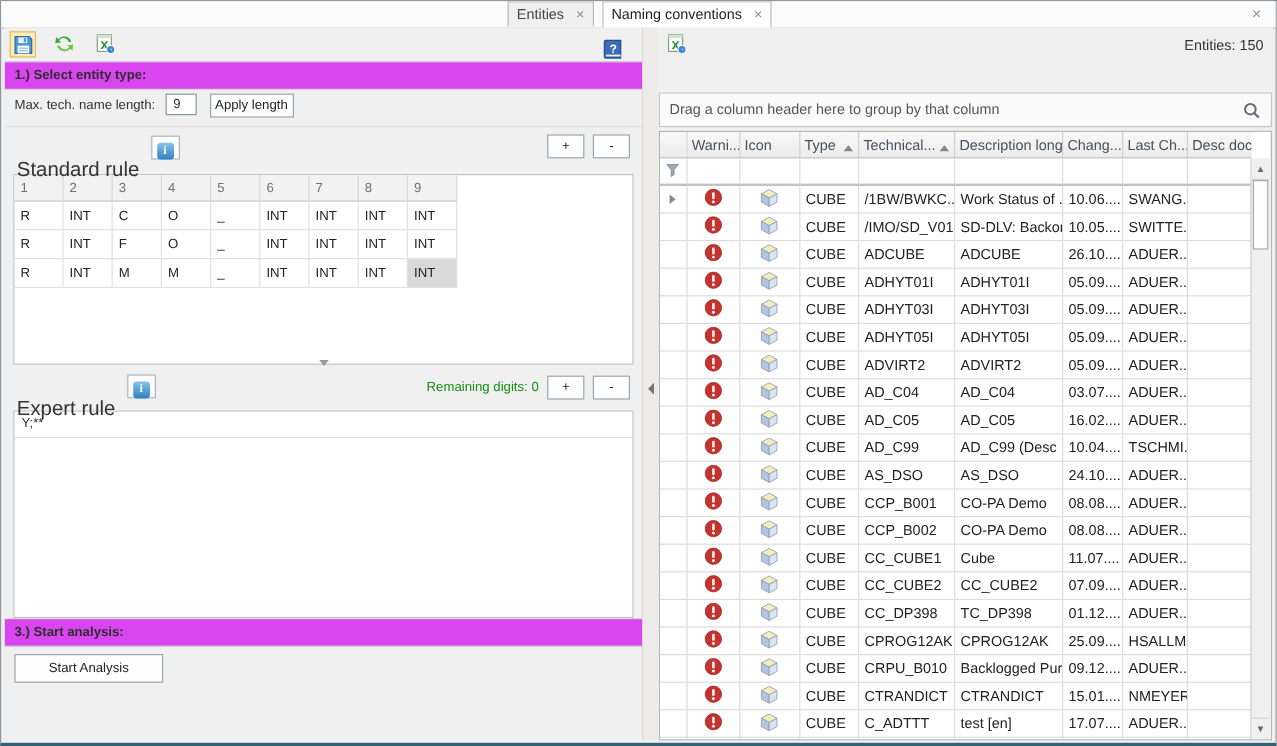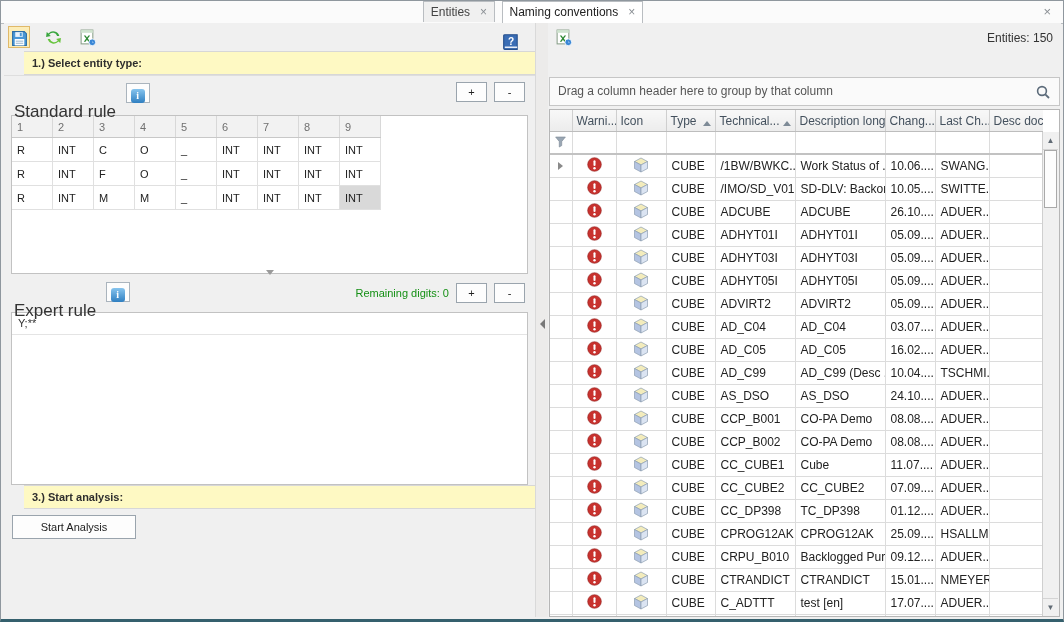--- a/index.html
+++ b/index.html
@@ -26,8 +26,8 @@
   .help-btn{position:absolute;right:10px;top:4px;width:20px;height:20px;}
   .count-label{position:absolute;right:8px;top:8px;font-size:12px;color:#333;}
   
-  .sec-hdr{height:22px;line-height:22px;background:#fef9c3;border-top:1px solid #d7d7d7;border-bottom:1px solid #d7d7d7;
-           font-size:11px;font-weight:bold;color:#2e2e2e;padding-left:8px;margin-left:20px;}
+  .sec-hdr{height:22px;line-height:22px;background:#d946ef;border-top:1px solid #d7d7d7;border-bottom:1px solid #d7d7d7;
+           font-size:11px;font-weight:bold;color:#2e2e2e;padding-left:8px;}
   
   .combo-row{height:26px;padding:3px 0 0 10px;border-bottom:1px solid #dedede;}
   .combo{display:inline-block;width:166px;height:20px;background:#fff;border:1px solid #8295a5;box-sizing:border-box;

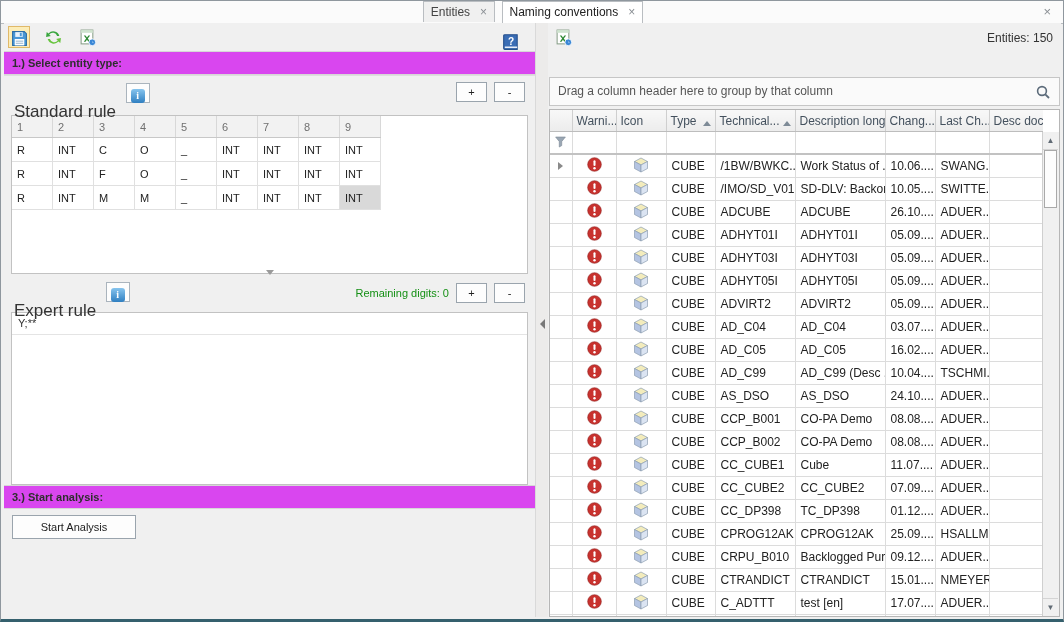--- a/index.html
+++ b/index.html
@@ -144,6 +144,11 @@
 
 
 
+    <div class="maxlen-row">
+      <span>Max. tech. name length:</span>
+      <span class="len-input">9</span>
+      <span class="btn apply-btn">Apply length</span>
+    </div>
 
     <div class="group" style="height:193px;">
       <div class="group-title">

